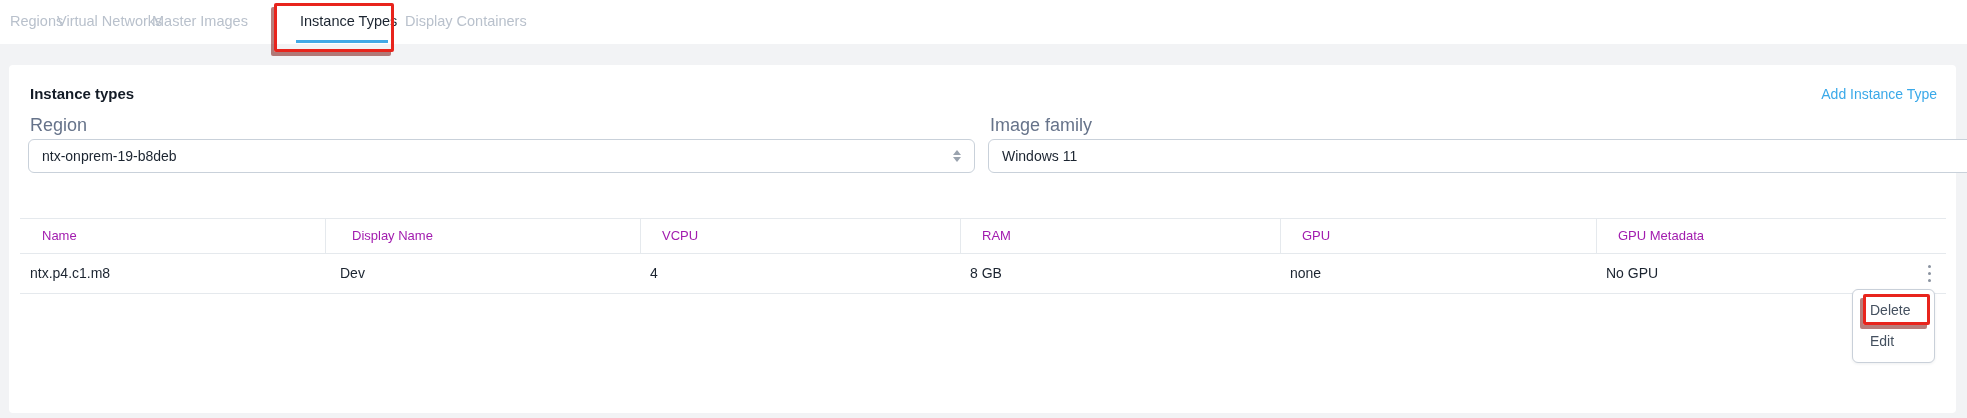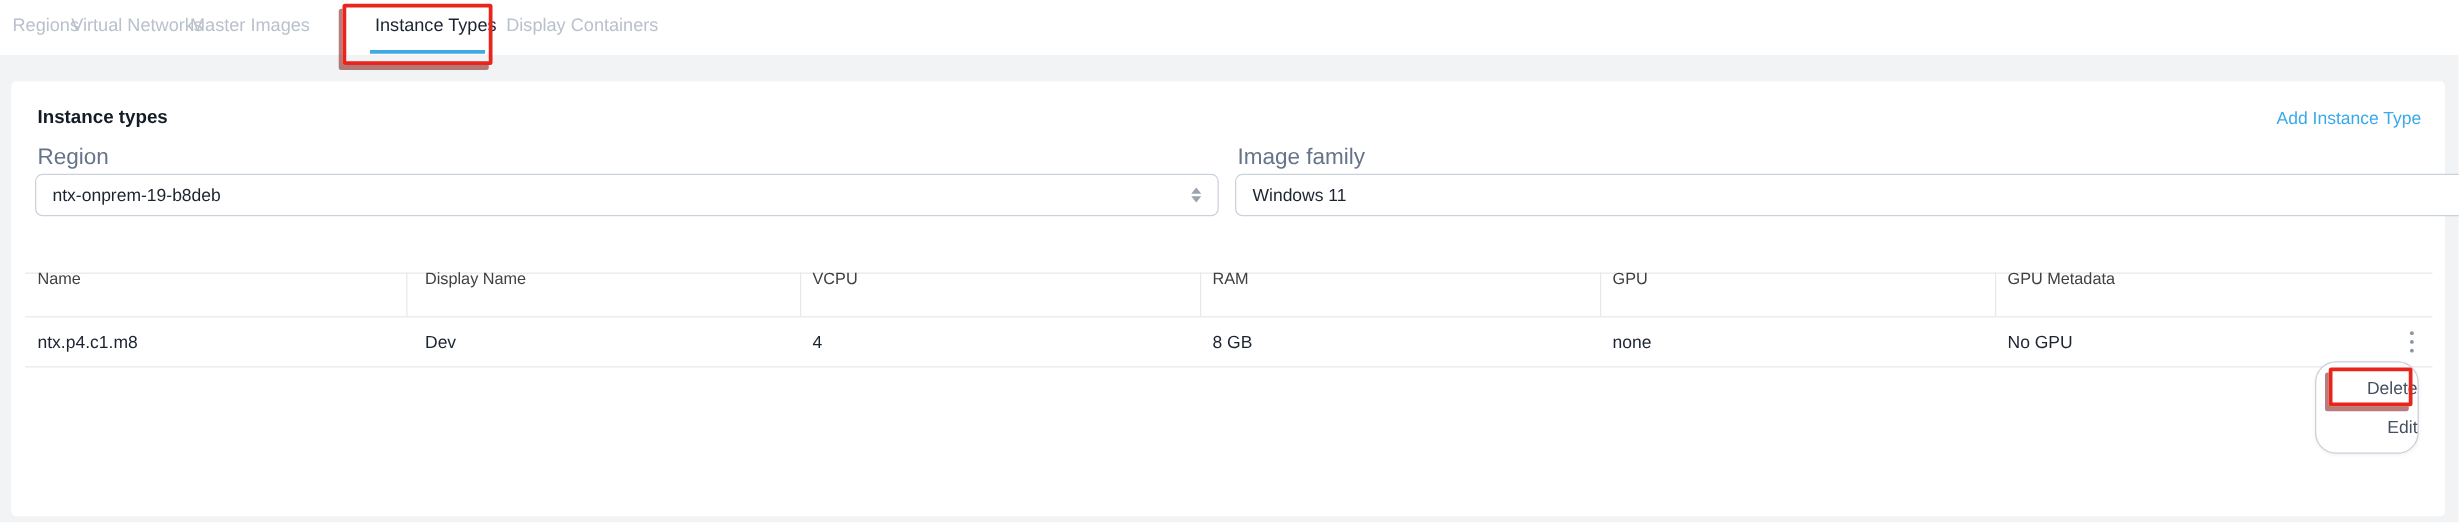--- a/index.html
+++ b/index.html
@@ -57,8 +57,8 @@
   .hline { position:absolute; left:11px; width:1926px; height:1px; background:#e5e9ed; }
   .vsep  { position:absolute; top:153px; width:1px; height:35px; background:#e5e9ed; }
   .th {
-    position:absolute; top:140px; height:35px; line-height:35px;
-    font-size:13px; color:#404040; white-space:nowrap;
+    position:absolute; top:153px; height:35px; line-height:35px;
+    font-size:13px; color:#a21caf; white-space:nowrap;margin-left:12px;
   }
   .td {
     position:absolute; top:188px; height:40px; line-height:40px;

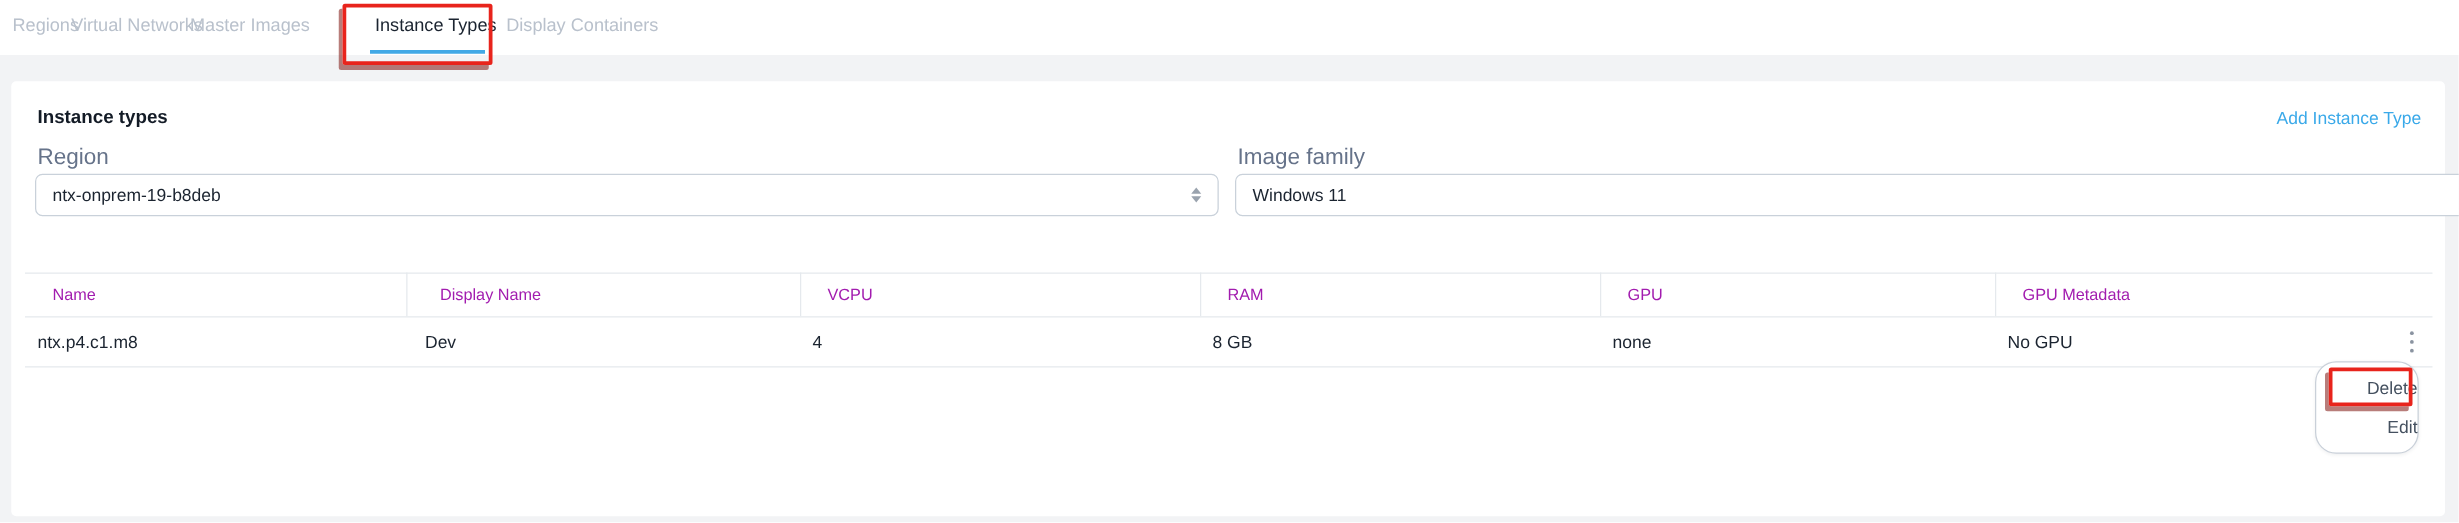--- a/index.html
+++ b/index.html
@@ -73,9 +73,9 @@
   
   .menu {
     position:absolute; left:1852px; top:289px; width:83px; height:74px;
-    background:#ffffff; border:1px solid #c9d0d9; border-radius:17px;
+    background:#ffffff; border:1px solid #c9d0d9; border-radius:6px;
     box-shadow:0 1px 3px rgba(40,50,60,0.08);
-    padding-top:5px; z-index:20;text-align:right;
+    padding-top:5px; z-index:20;
   }
   .menu-item {
     height:31px; line-height:31px; padding-left:17px;

